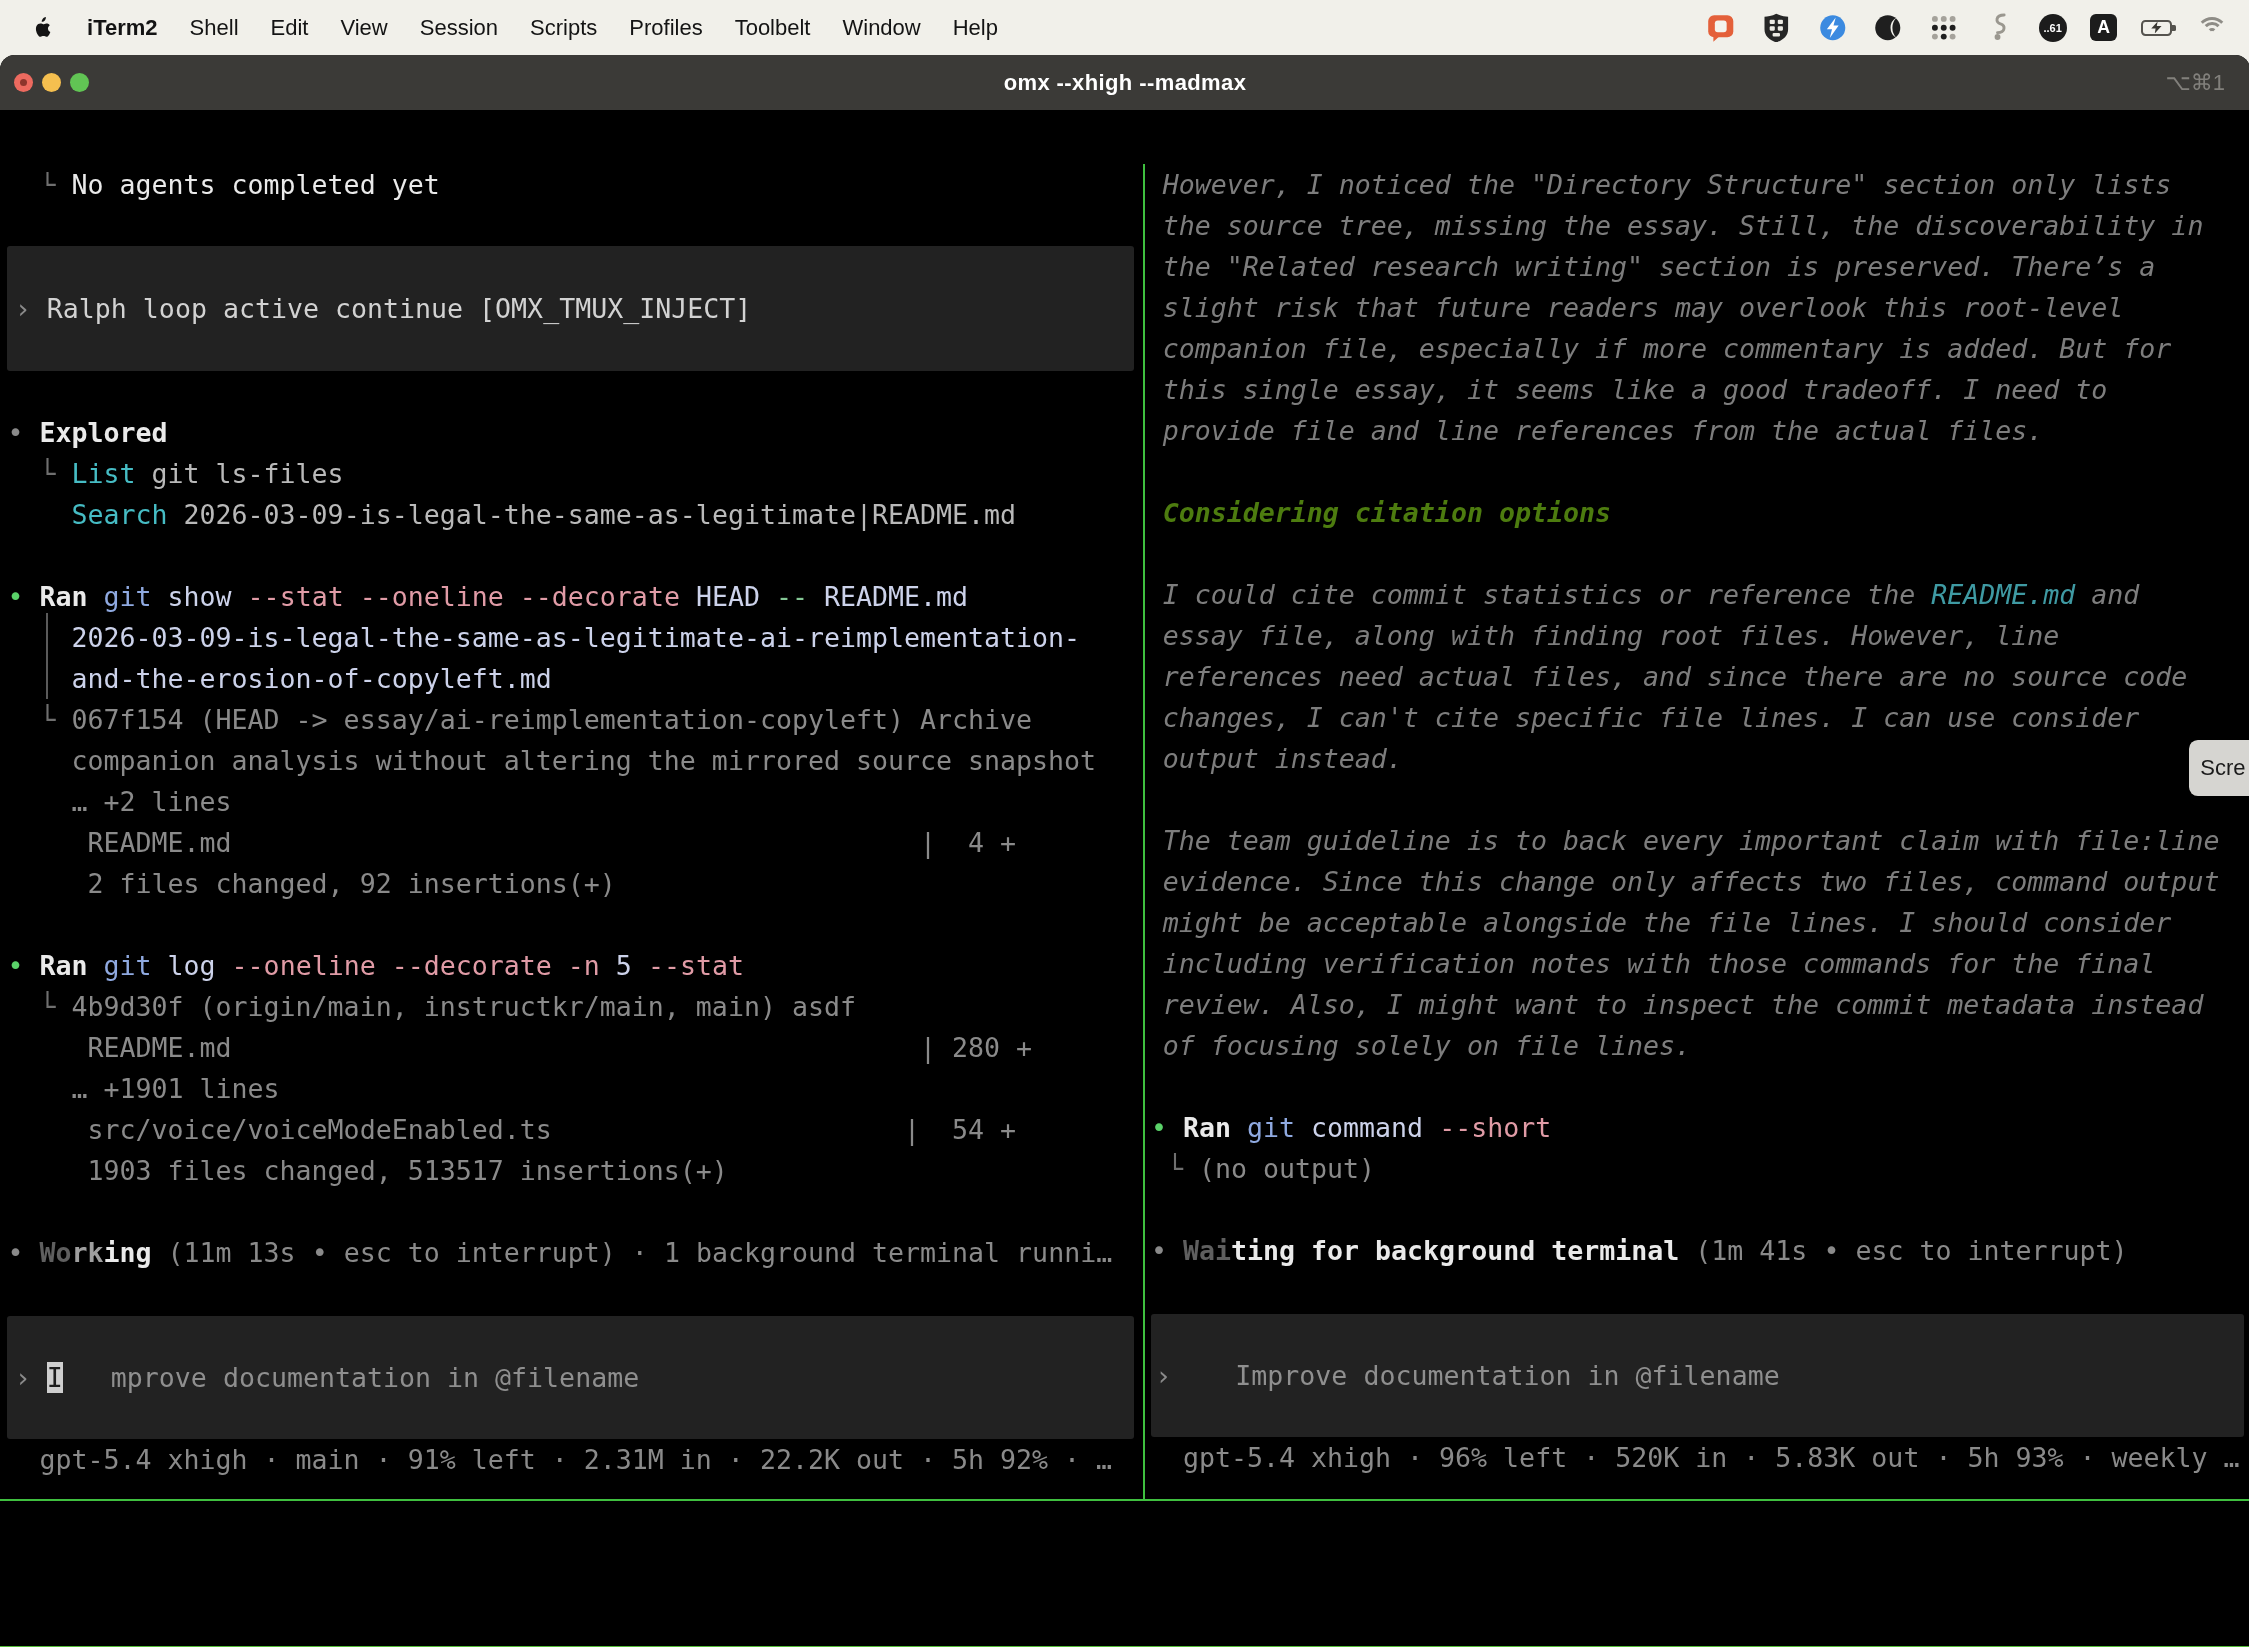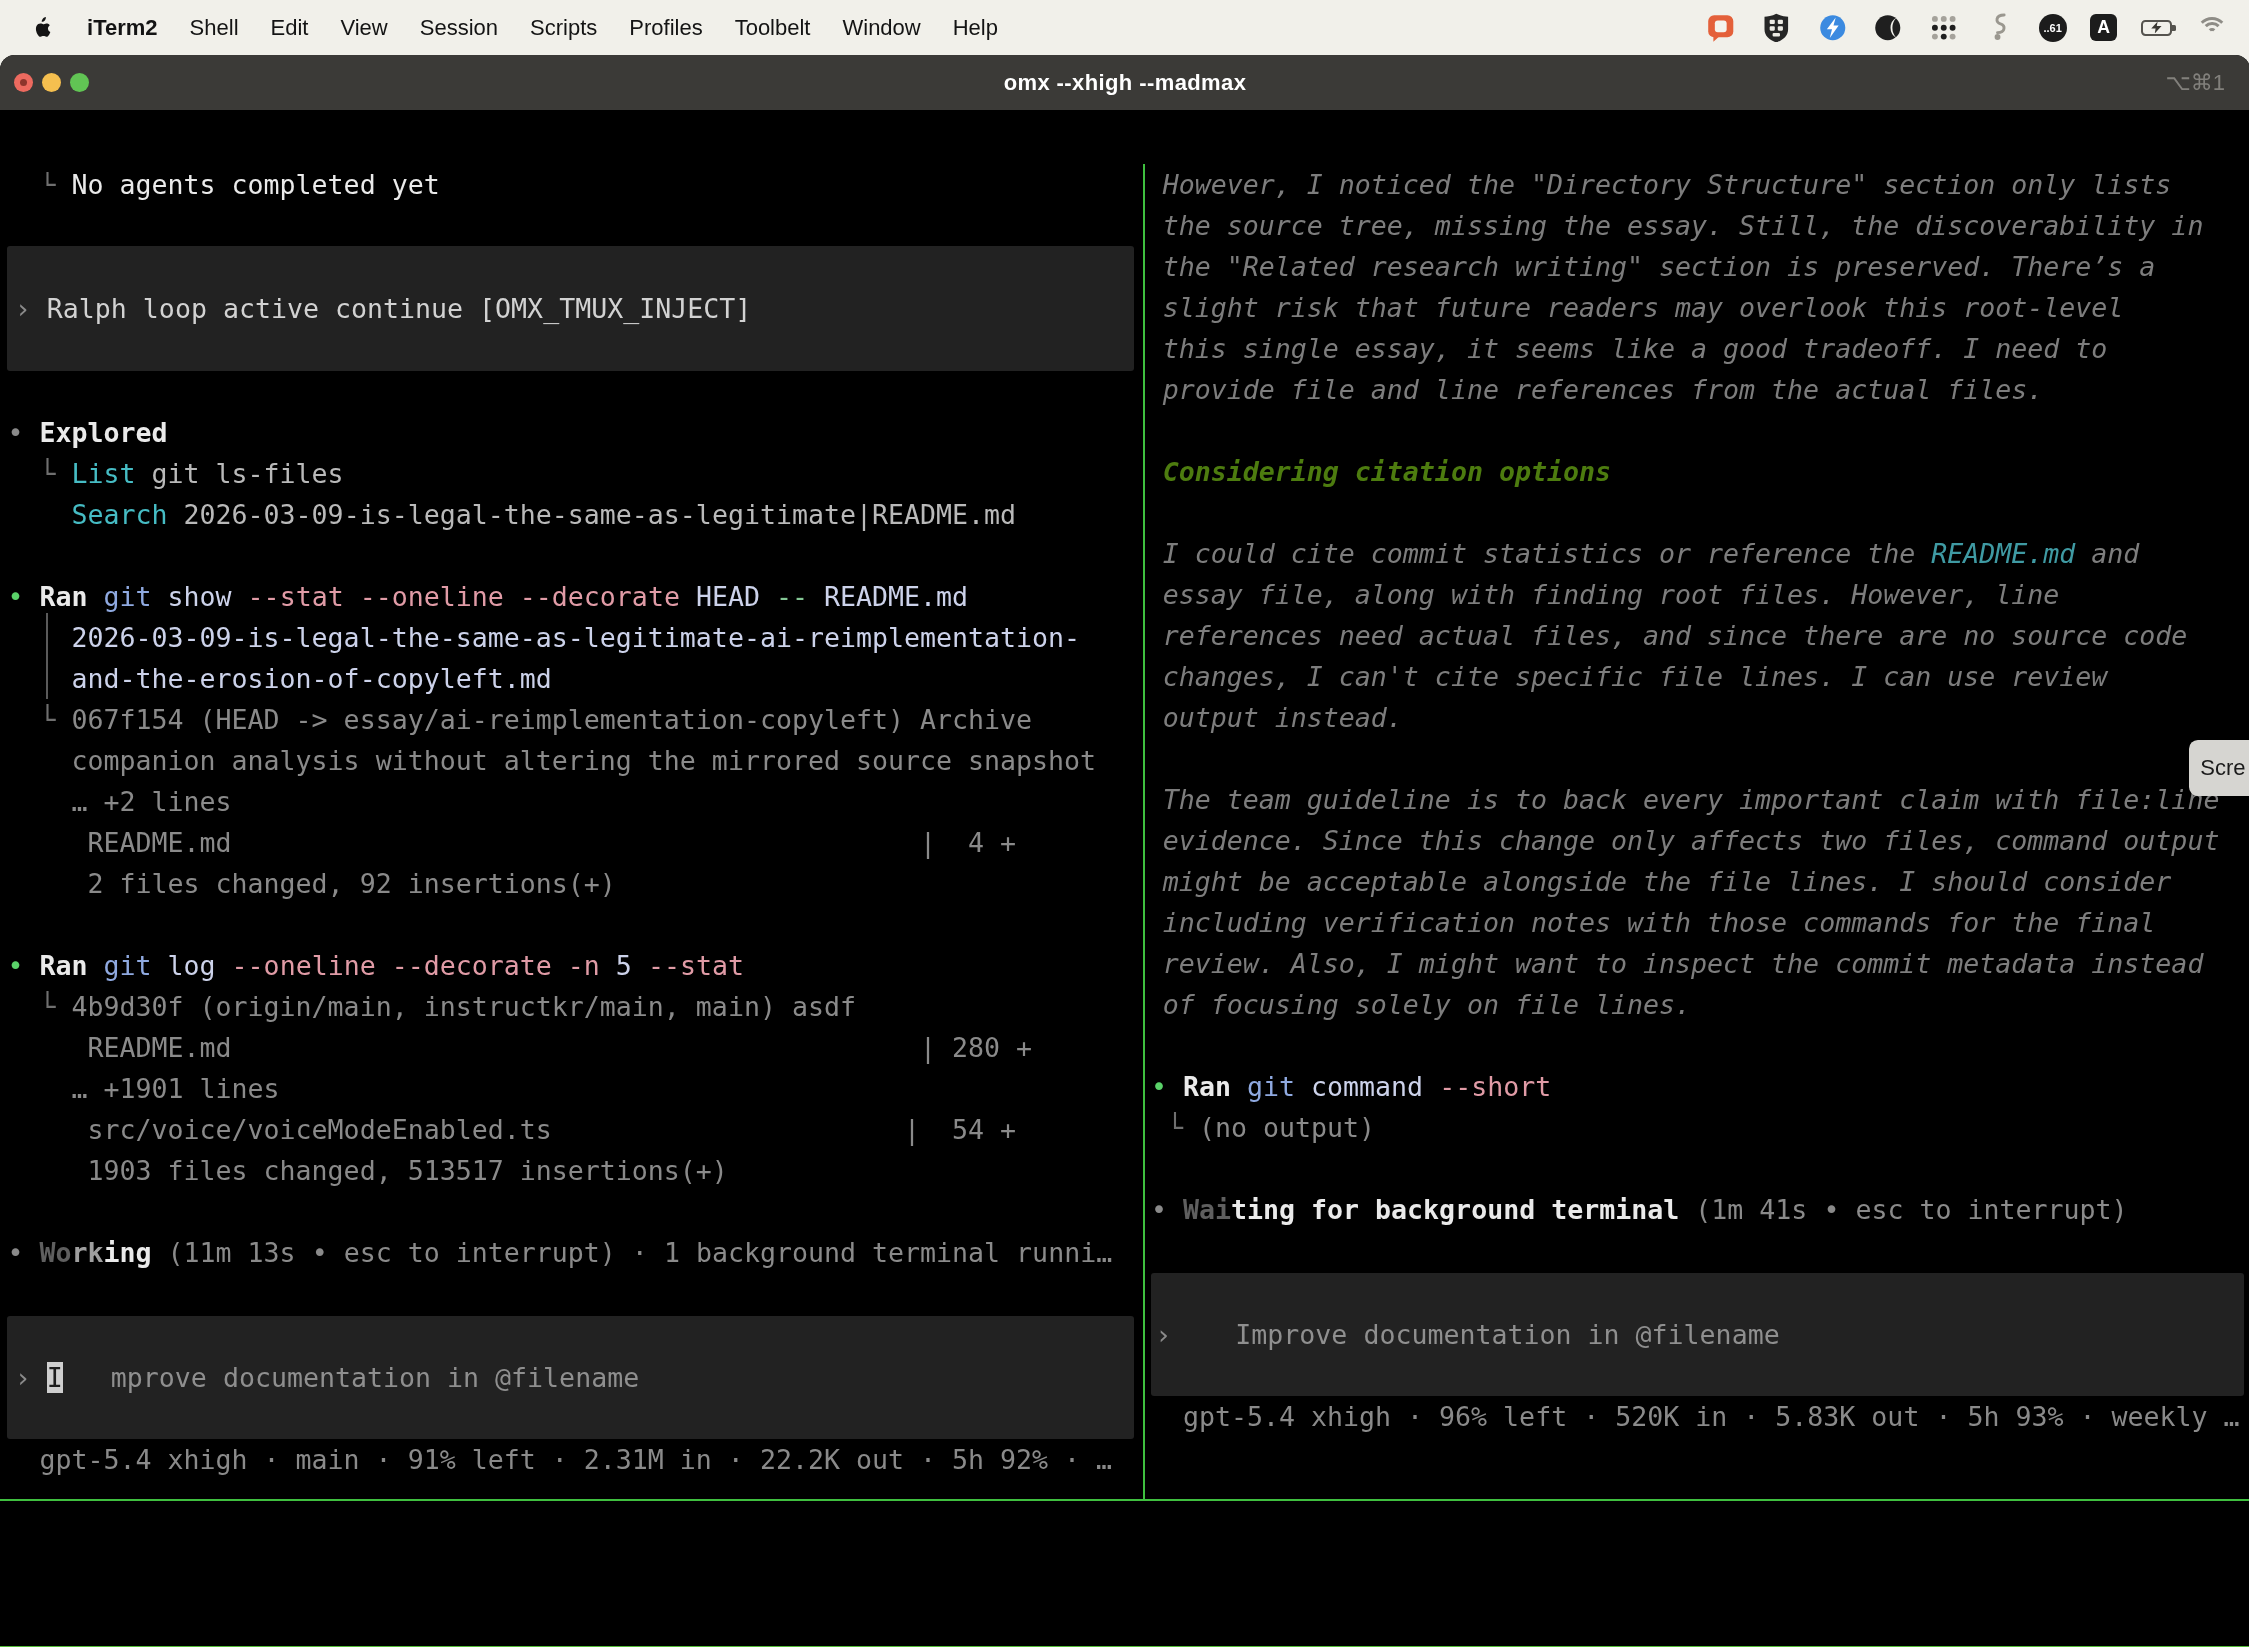--- a/index.html
+++ b/index.html
@@ -246,6 +246,7 @@
             <div class="term-line para"><span class="italic-dim">the source tree, missing the essay. Still, the discoverability in</span></div>
             <div class="term-line para"><span class="italic-dim">the "Related research writing" section is preserved. There’s a</span></div>
             <div class="term-line para"><span class="italic-dim">slight risk that future readers may overlook this root-level</span></div>
+            <div class="term-line para"><span class="italic-dim">companion file, especially if more commentary is added. But for</span></div>
             <div class="term-line para"><span class="italic-dim">this single essay, it seems like a good tradeoff. I need to</span></div>
             <div class="term-line para"><span class="italic-dim">provide file and line references from the actual files.</span></div>
             <div class="term-line"></div>

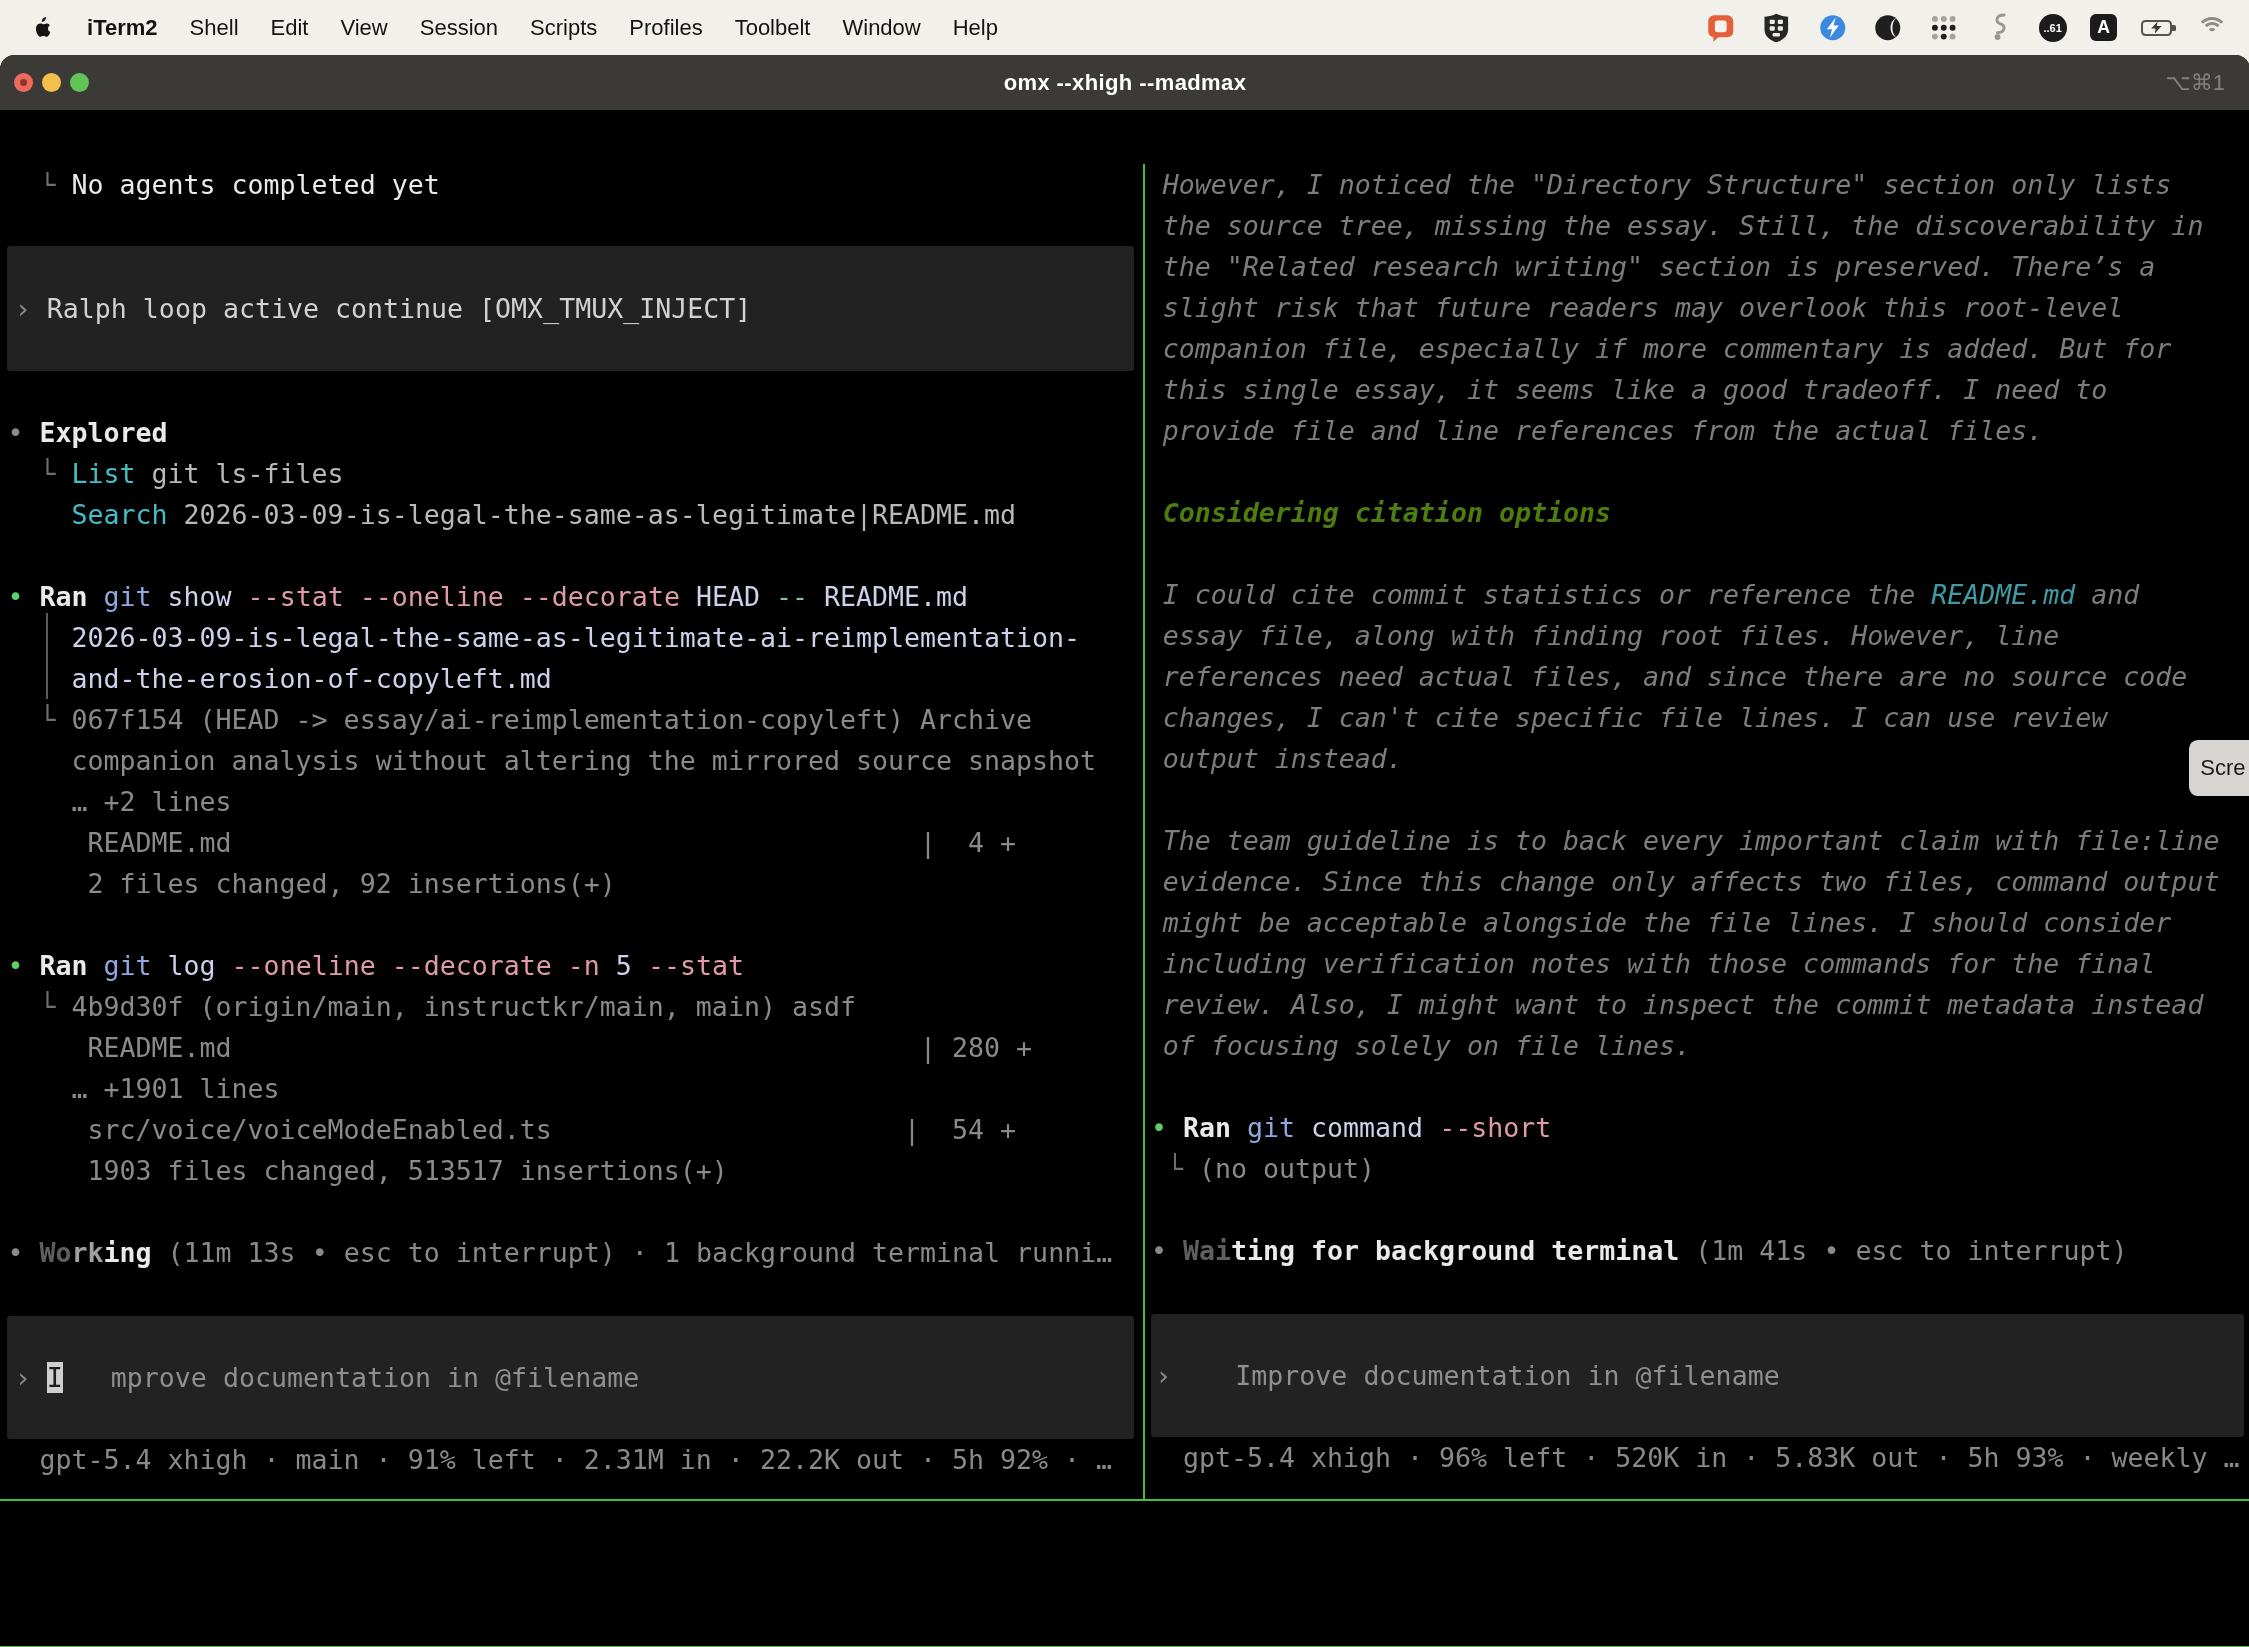--- a/index.html
+++ b/index.html
@@ -255,7 +255,7 @@
             <div class="term-line para"><span class="italic-dim">I could cite commit statistics or reference the </span><span class="teal-italic">README.md</span><span class="italic-dim"> and</span></div>
             <div class="term-line para"><span class="italic-dim">essay file, along with finding root files. However, line</span></div>
             <div class="term-line para"><span class="italic-dim">references need actual files, and since there are no source code</span></div>
-            <div class="term-line para"><span class="italic-dim">changes, I can't cite specific file lines. I can use review</span></div>
+            <div class="term-line para"><span class="italic-dim">changes, I can't cite specific file lines. I can use consider</span></div>
             <div class="term-line para"><span class="italic-dim">output instead.</span></div>
             <div class="term-line"></div>
             <div class="term-line para"><span class="italic-dim">The team guideline is to back every important claim with file:line</span></div>

